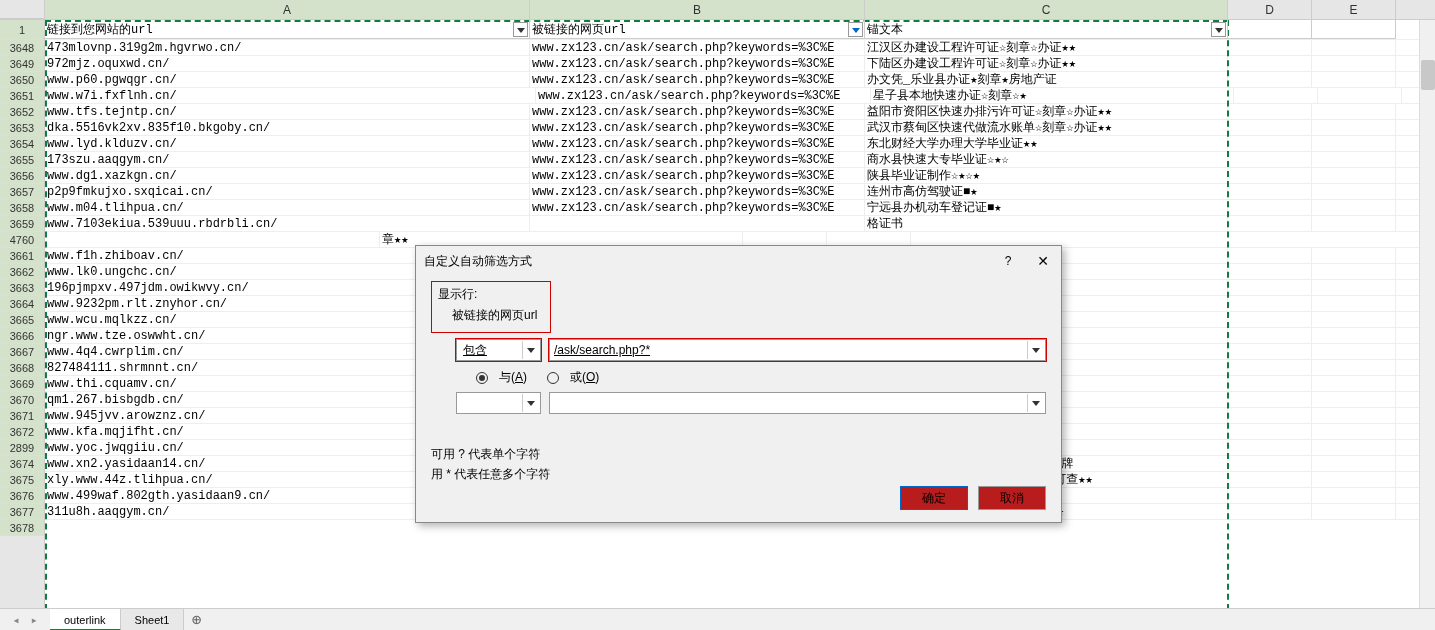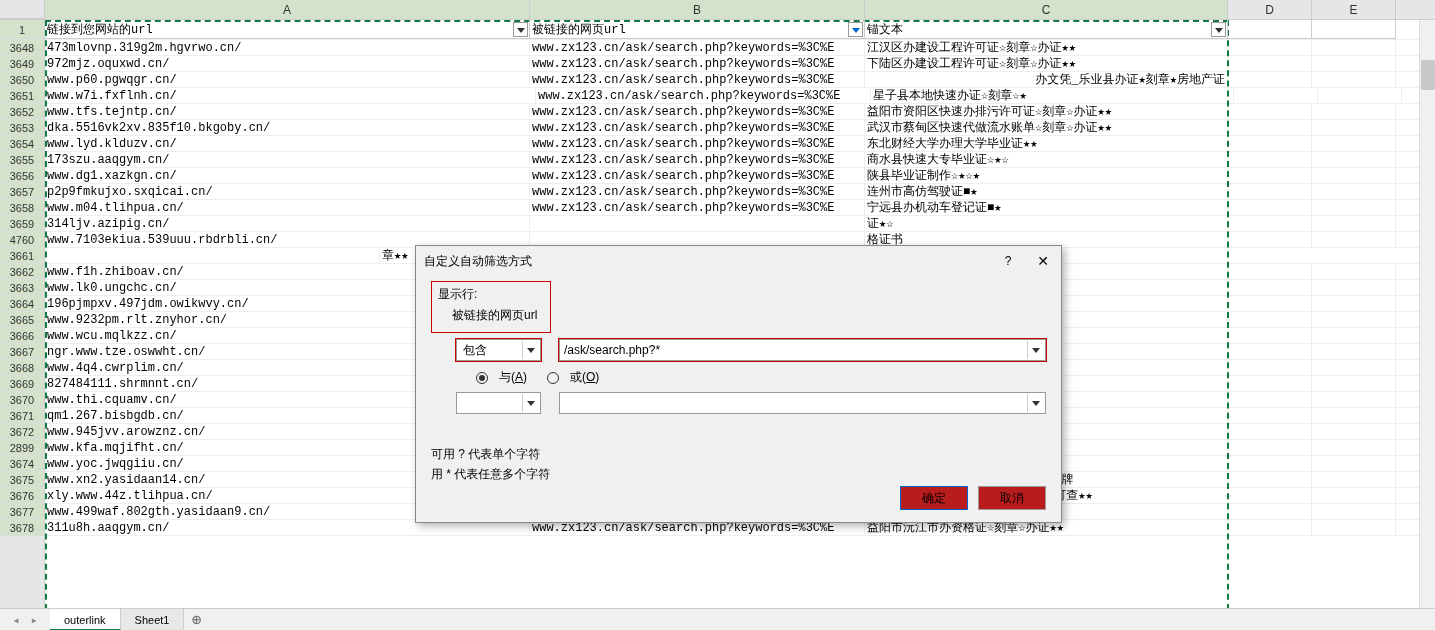--- a/index.html
+++ b/index.html
@@ -131,7 +131,7 @@
           <div class="row">
             <div class="cell" style="width: 485px;">www.p60.pgwqgr.cn/</div>
             <div class="cell" style="width: 335px;">www.zx123.cn/ask/search.php?keywords=%3C%E</div>
-            <div class="cell" style="width: 363px; text-align: right;">办文凭_乐业县办证★刻章★房地产证</div>
+            <div class="cell" style="width: 363px;">办文凭_乐业县办证★刻章★房地产证</div>
             <div class="cell" style="width: 84px;"></div>
             <div class="cell" style="width: 84px;"></div>
           </div>

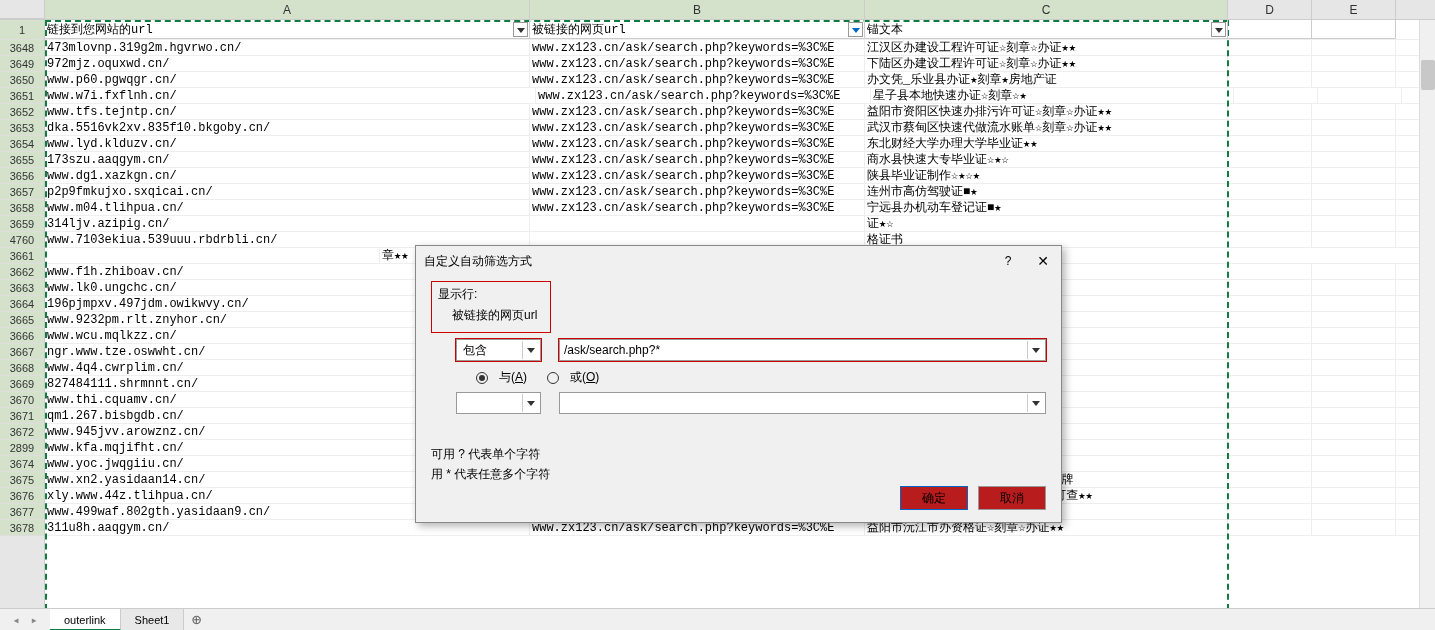--- a/index.html
+++ b/index.html
@@ -192,13 +192,6 @@
             <div class="cell" style="width: 84px;"></div>
           </div>
           <div class="row">
-            <div class="cell" style="width: 485px;">314ljv.azipig.cn/</div>
-            <div class="cell" style="width: 335px;"></div>
-            <div class="cell" style="width: 363px;">证★☆</div>
-            <div class="cell" style="width: 84px;"></div>
-            <div class="cell" style="width: 84px;"></div>
-          </div>
-          <div class="row">
             <div class="cell" style="width: 485px;">www.7103ekiua.539uuu.rbdrbli.cn/</div>
             <div class="cell" style="width: 335px;"></div>
             <div class="cell" style="width: 363px;">格证书</div>

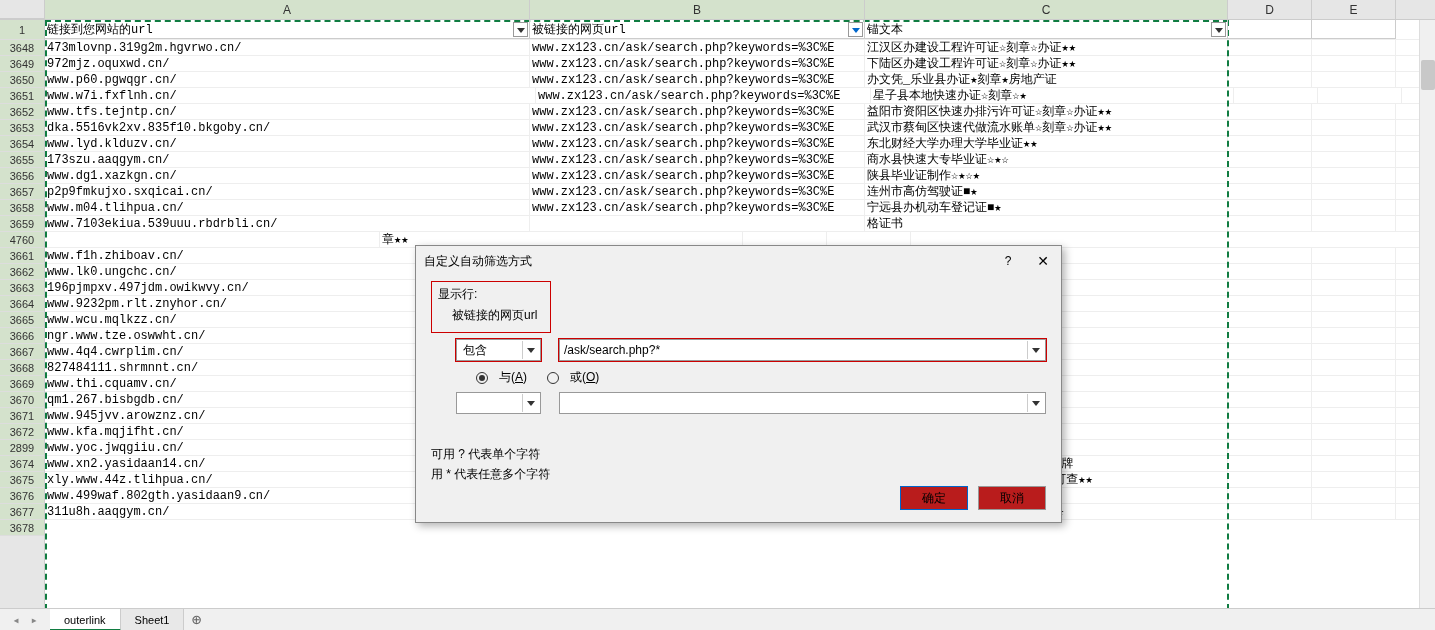--- a/index.html
+++ b/index.html
@@ -29,7 +29,7 @@
 .dlg-help { width: 20px; text-align: center; margin-right: 15px; }
 .dlg-body { padding: 5px 15px; }
 .showrow { border: 1px solid #c00; padding: 4px 6px 8px 6px; width: 120px; }
-.criteria-row { display: flex; align-items: flex-end; margin-top: 6px; gap: 18px; padding-left: 25px; }
+.criteria-row { display: flex; align-items: flex-end; margin-top: 6px; gap: 8px; padding-left: 25px; text-decoration: underline; }
 .combo { width: 85px; height: 22px; border: 1px solid #999; background: #fff; display: flex; align-items: center; justify-content: space-between; padding: 0 2px 0 6px; }
 .combo.marked { outline: 1px solid #c00; }
 .combo-arrow { width: 16px; height: 18px; border-left: 1px solid #ccc; position: relative; }

